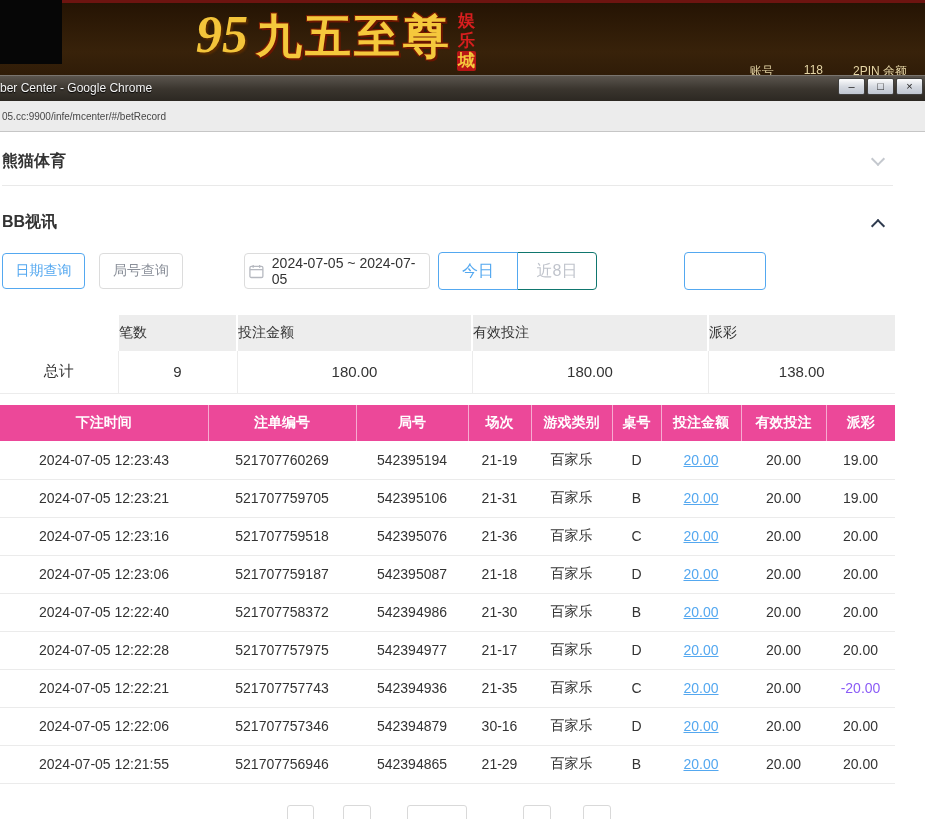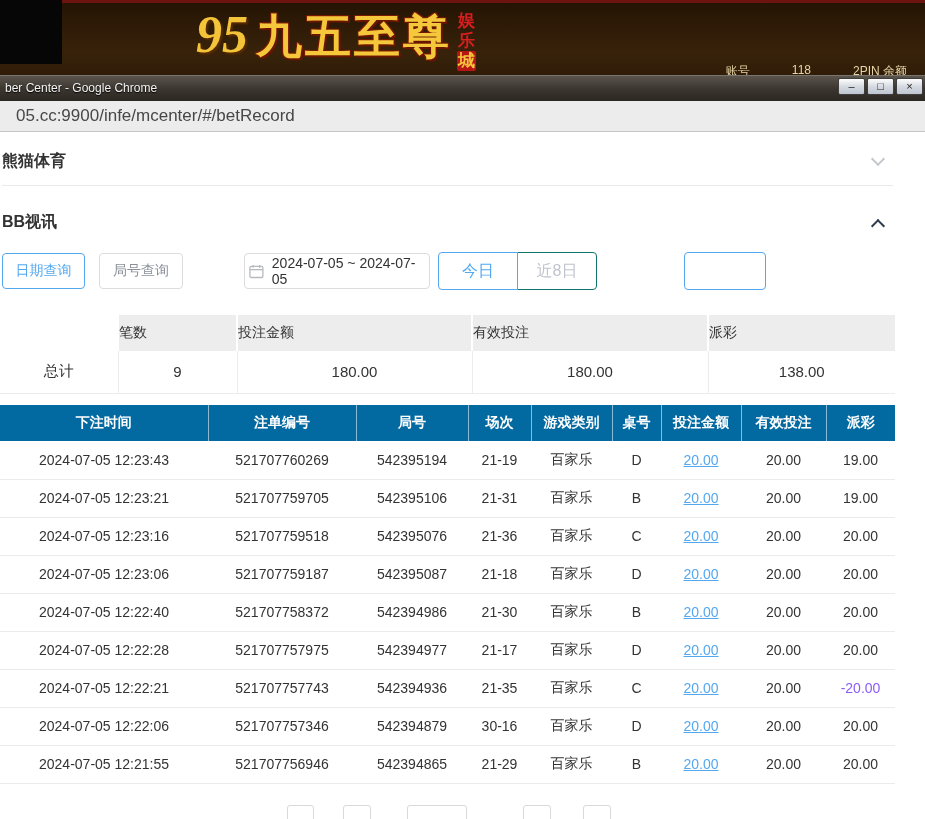--- a/index.html
+++ b/index.html
@@ -34,7 +34,7 @@
   .banner-nav { position: absolute; top: 43px; right: 16px; color: #efe8d6; font-size: 13px; white-space: nowrap; }
   .banner-nav a { color: #efe8d6; text-decoration: none; }
   .banner-nav .sep { margin: 0 9px; color: #bfb89f; }
-  .banner-account { position: absolute; top: 63px; right: 18px; color: #e6d6a6; font-size: 12px; display: flex; gap: 42px; white-space: nowrap; }
+  .banner-account { position: absolute; top: 63px; right: 18px; color: #e6d6a6; font-size: 12px; display: flex; gap: 30px; white-space: nowrap; }
 
   
   .browser { position: absolute; top: 75px; left: 0; width: 925px; height: 744px; z-index: 5; }

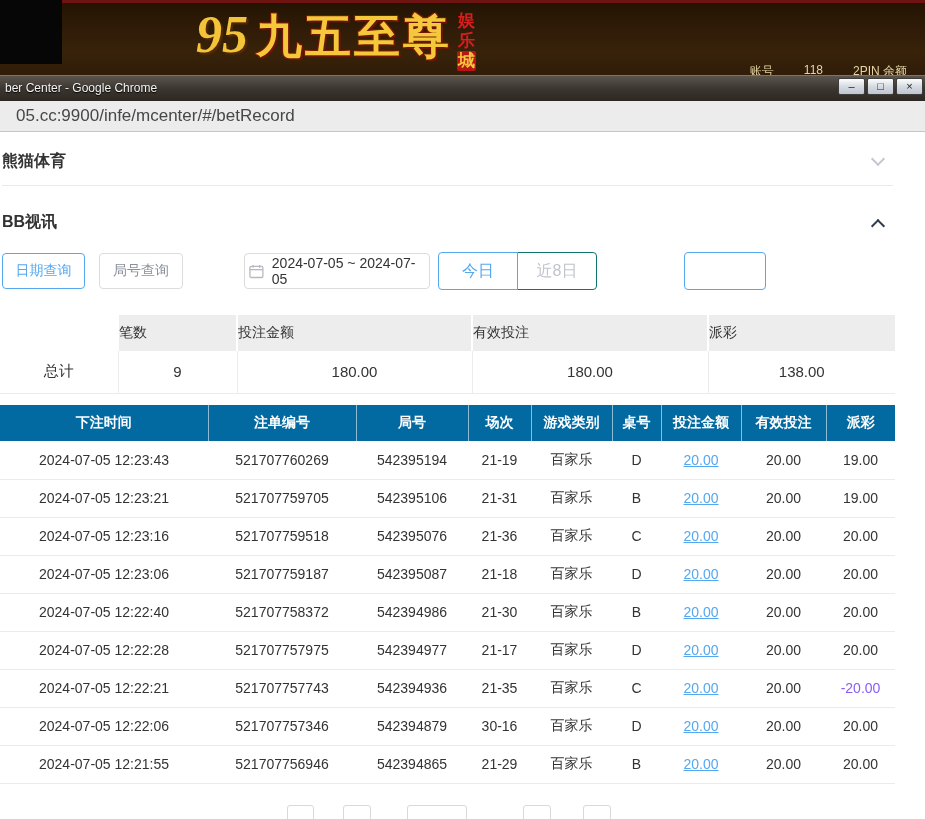--- a/index.html
+++ b/index.html
@@ -43,7 +43,7 @@
     background: linear-gradient(180deg, #5d5750 0%, #3a352e 55%, #2c2822 100%);
     box-shadow: inset 0 1px 0 rgba(255,255,255,.18);
     display: flex; align-items: center;
-    color: #f3f3f3; font-size: 12px; padding-left: 5px;
+    color: #f3f3f3; font-size: 12px; 
     text-shadow: 0 1px 1px #000;
   }
   .win-btns { position: absolute; right: 2px; top: 3px; display: flex; gap: 2px; }

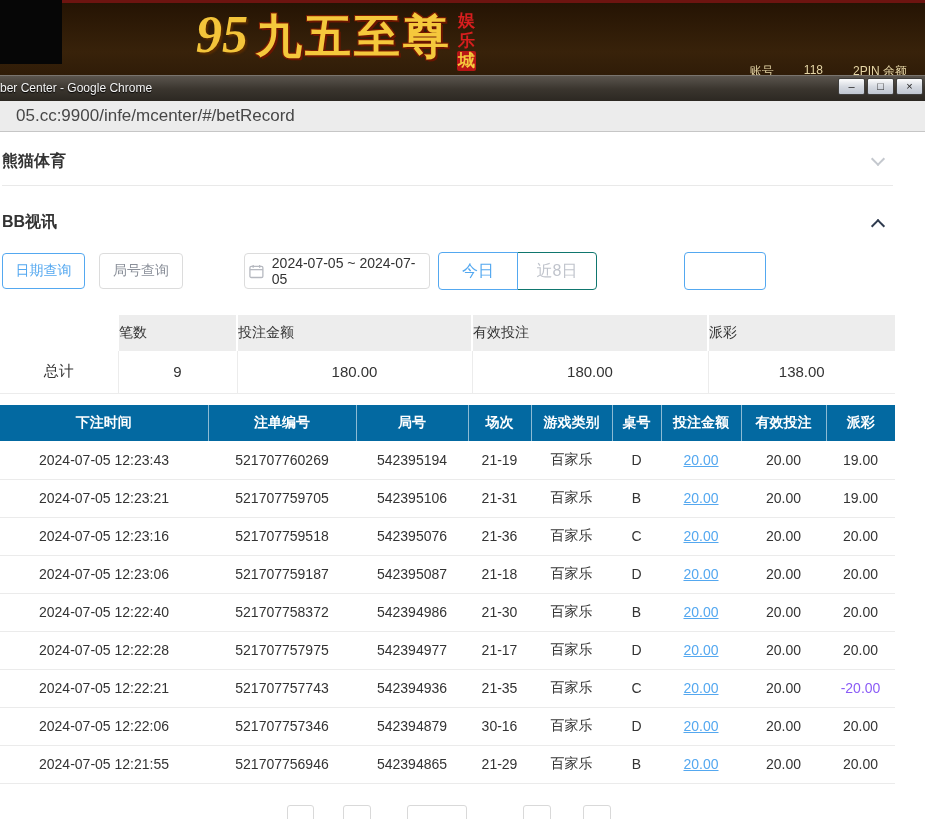--- a/index.html
+++ b/index.html
@@ -55,8 +55,8 @@
   }
   .urlbar {
     height: 31px; background: #ececec; border-bottom: 1px solid #c6c6c6;
-    display: flex; align-items: center; padding-left: 16px;
-    font-size: 17px; color: #474747;
+    display: flex; align-items: center; padding-left: 2px;
+    font-size: 10px; color: #474747;
   }
 
   

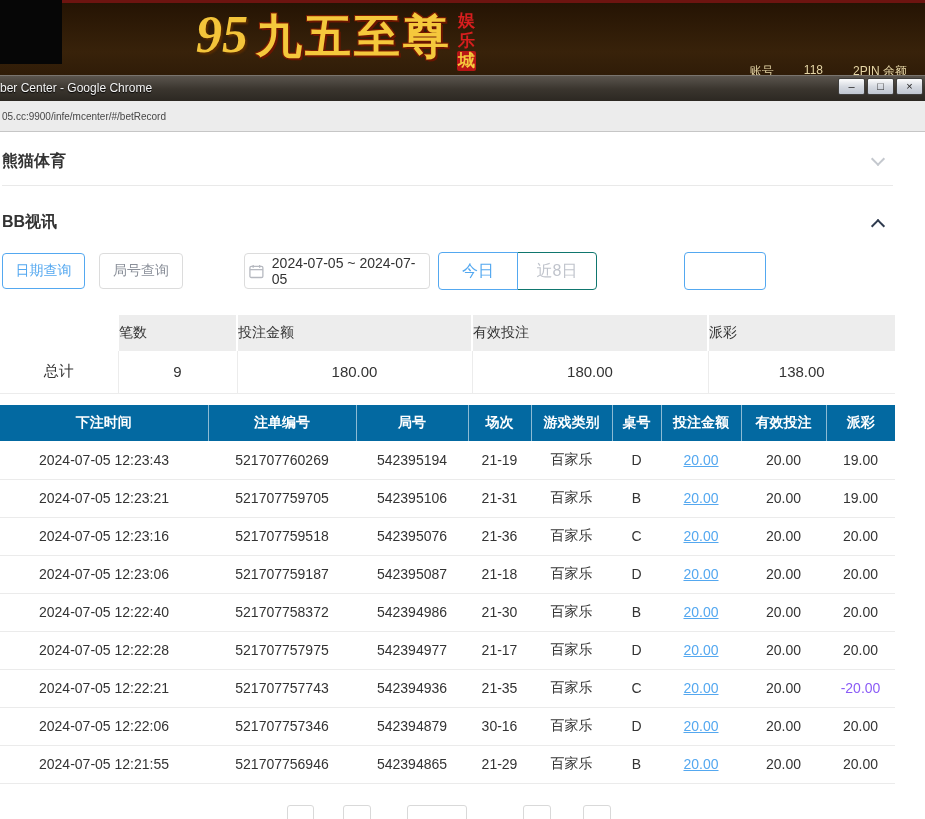--- a/index.html
+++ b/index.html
@@ -110,7 +110,7 @@
   
   .bet-table { position: absolute; top: 273px; left: 0; width: 895px; }
   .bet-table th {
-    height: 36px; background: #0369a1; color: #fff; font-size: 14px; font-weight: bold;
+    height: 36px; background: #ec4899; color: #fff; font-size: 14px; font-weight: bold;
     text-align: center; border-right: 1px solid rgba(255,255,255,.55);
   }
   .bet-table th:last-child { border-right: none; }

